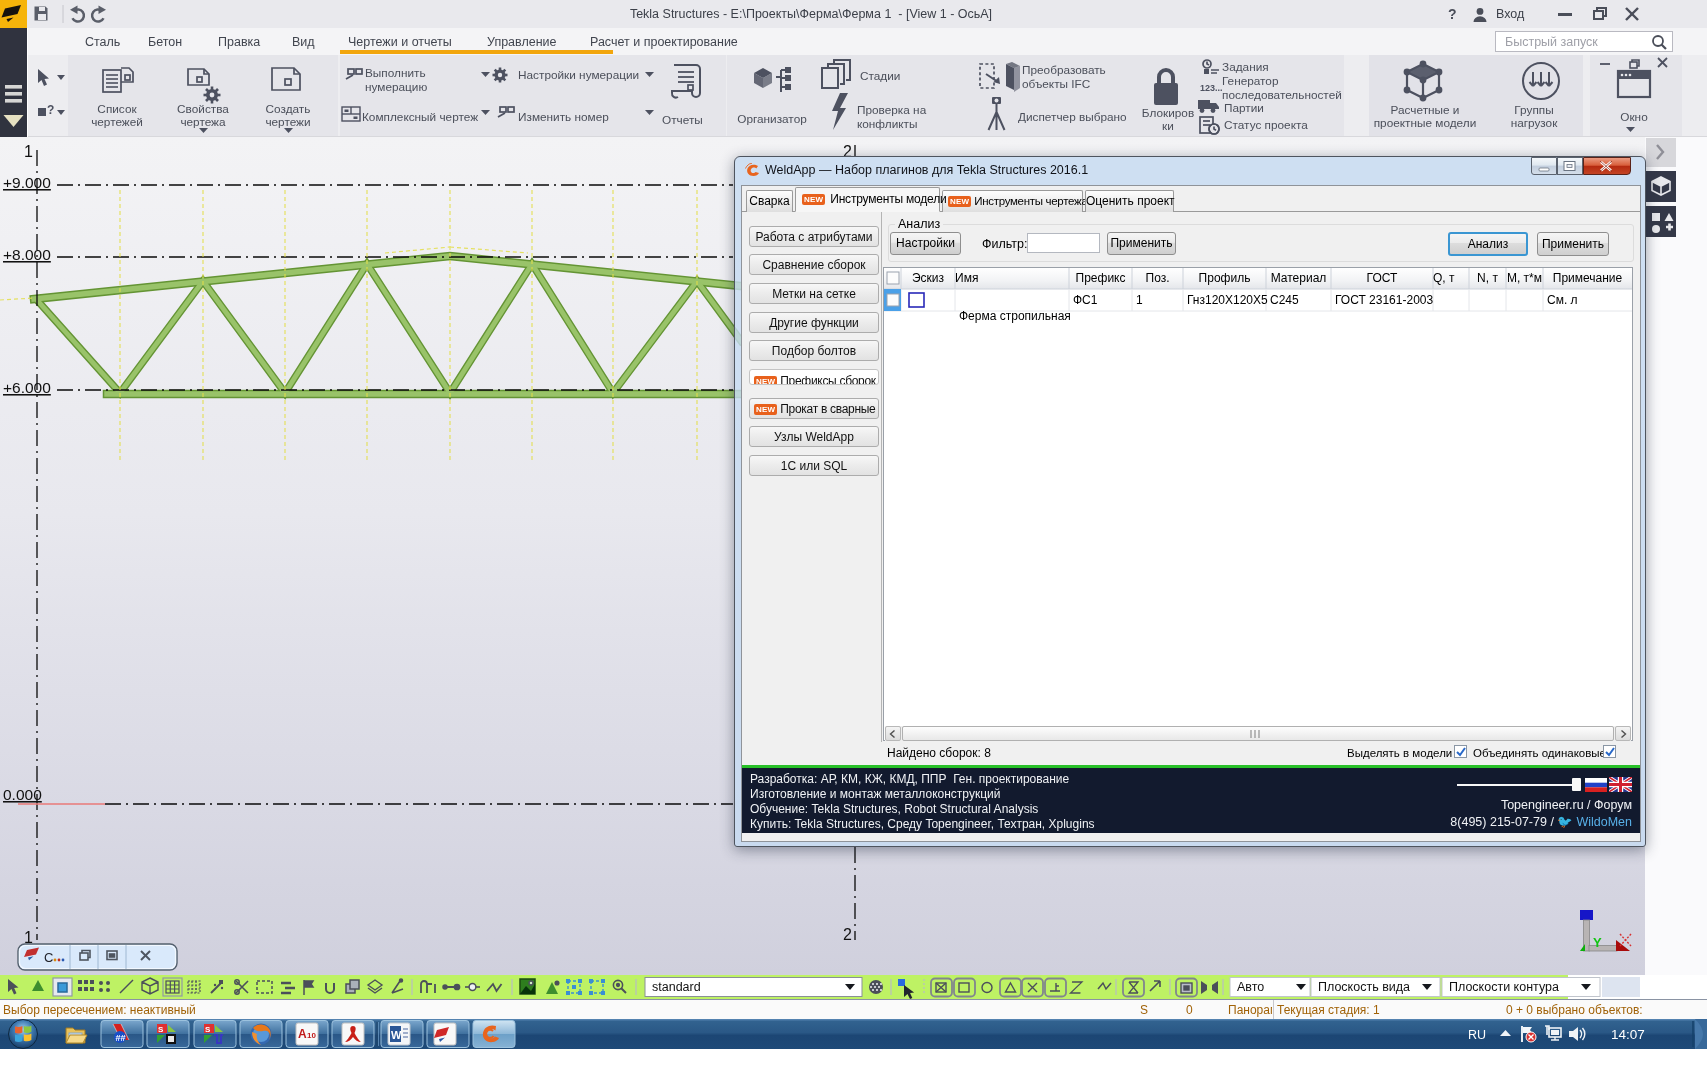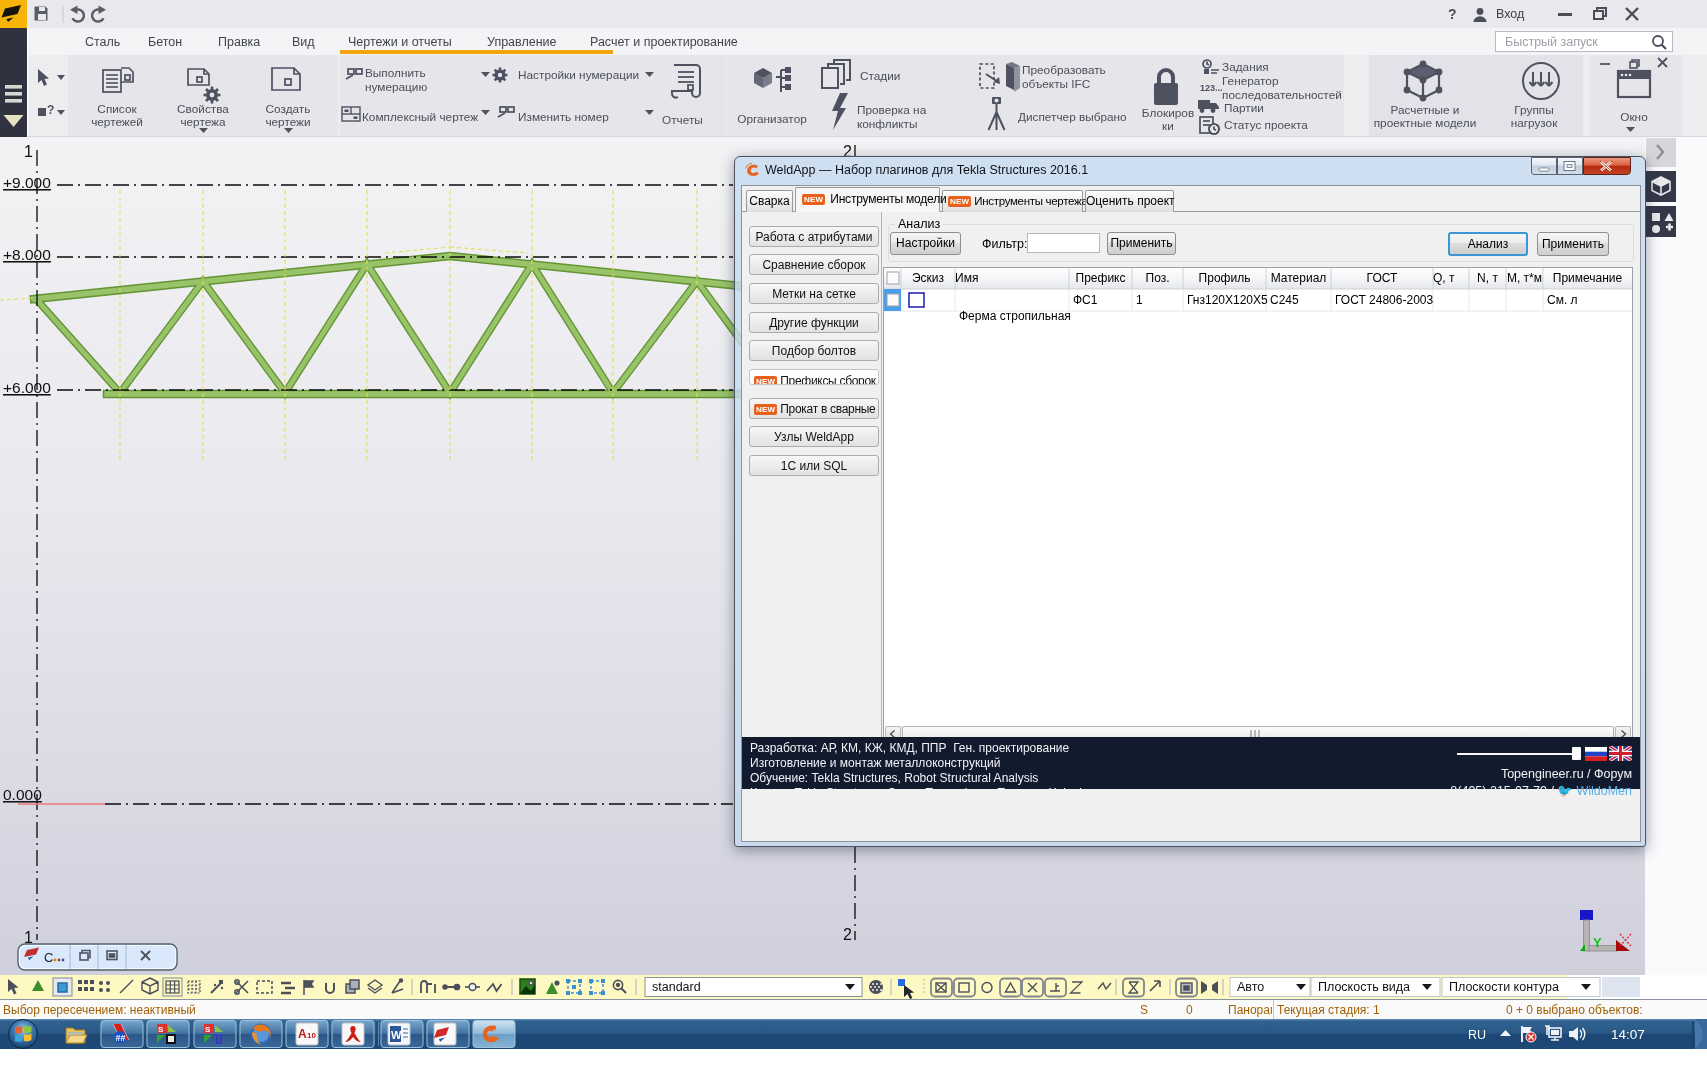--- a/index.html
+++ b/index.html
@@ -56,6 +56,7 @@
     <path d="M72 7 a6 6 0 1 0 1.5 7.2" fill="none" stroke="#5a5e69" stroke-width="2.5"></path>
     <path d="M68.5 1.5 l7.5 4.2 -7.5 4.2 z" fill="#5a5e69"></path>
   </svg>
+  <div id="ttext">Tekla Structures - E:\Проекты\Ферма\Ферма 1&nbsp; - [View 1 - ОсьА]</div>
   <div class="abs" style="left:1448px;top:6px;font-size:14px;font-weight:bold;color:#4a4e59">?</div>
   <svg class="abs" style="left:1472px;top:7px" width="16" height="15" viewBox="0 0 16 15">
     <circle cx="8" cy="4.4" r="3.4" fill="#4a4e59"></circle>

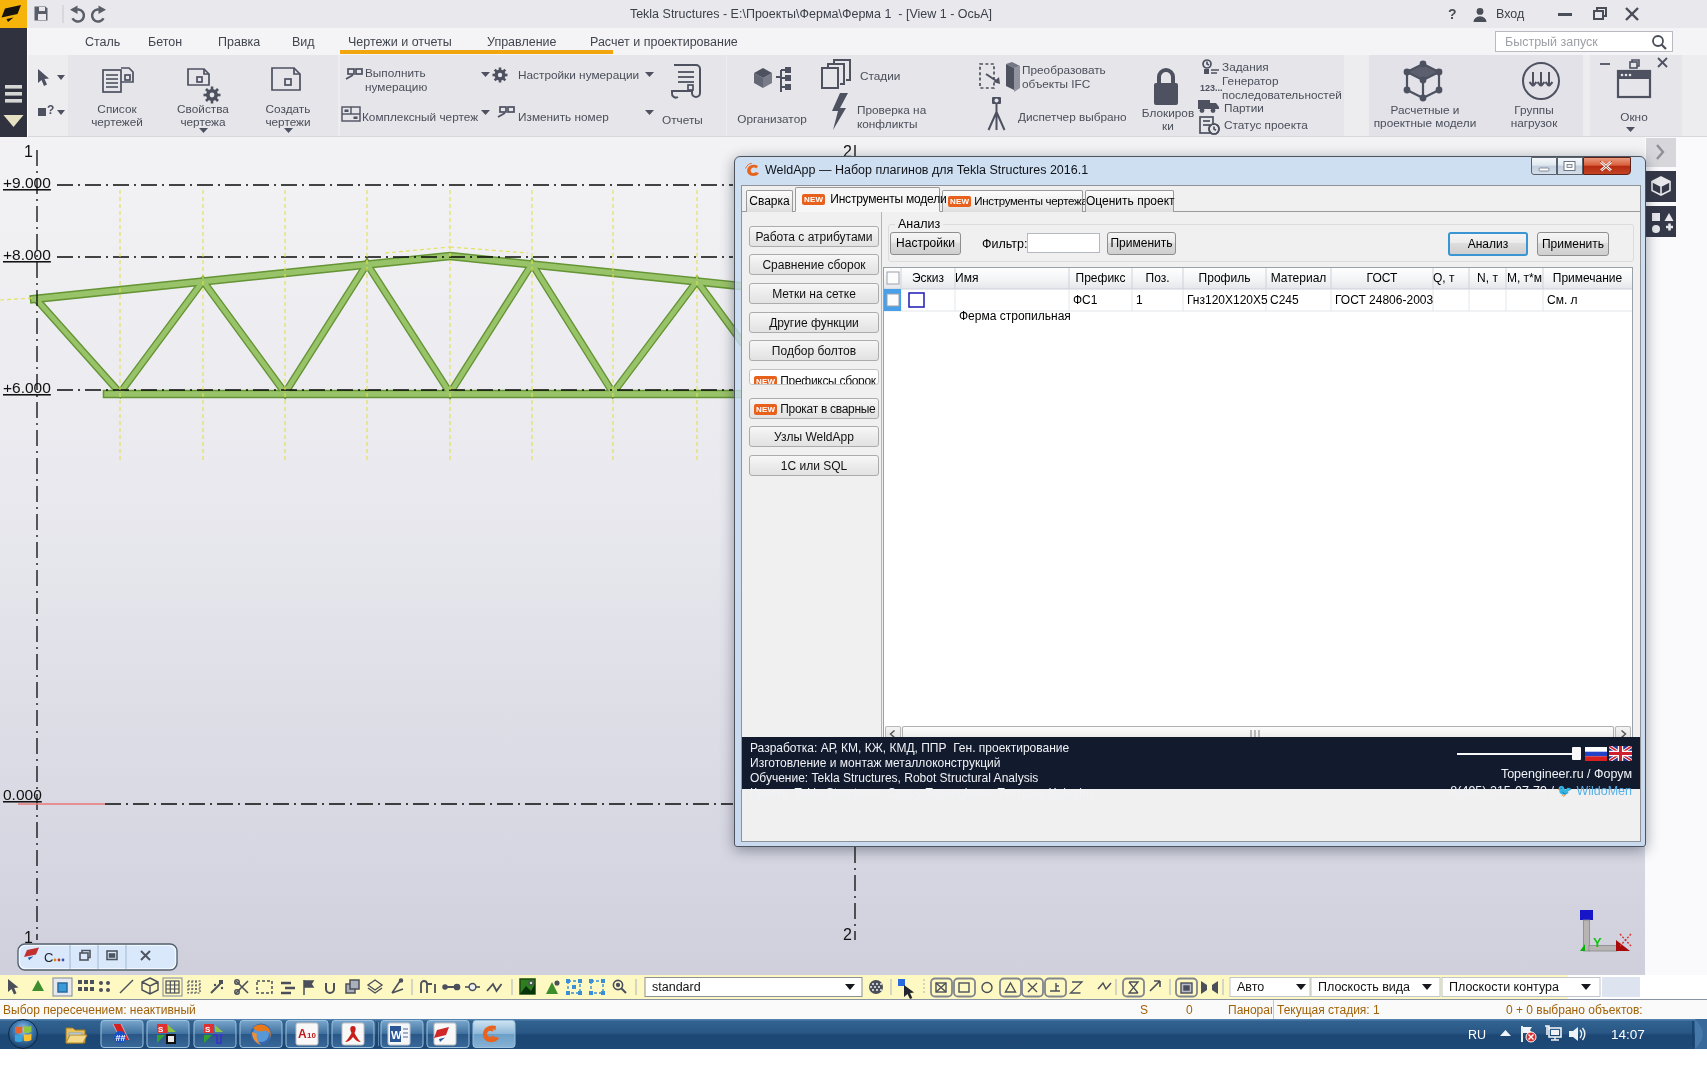--- a/index.html
+++ b/index.html
@@ -886,7 +886,7 @@
         <div class="abs" style="left:252px;top:4px">1</div>
         <div class="abs" style="left:303px;top:4px">Гнз120Х120Х5</div>
         <div class="abs" style="left:386px;top:4px">С245</div>
-        <div class="abs" style="left:451px;top:4px">ГОСТ 24806-2003</div>
+        <div class="abs" style="left:451px;top:4px">ГОСТ 23161-2003</div>
         <div class="abs" style="left:663px;top:4px">См. л</div>
       </div>
 

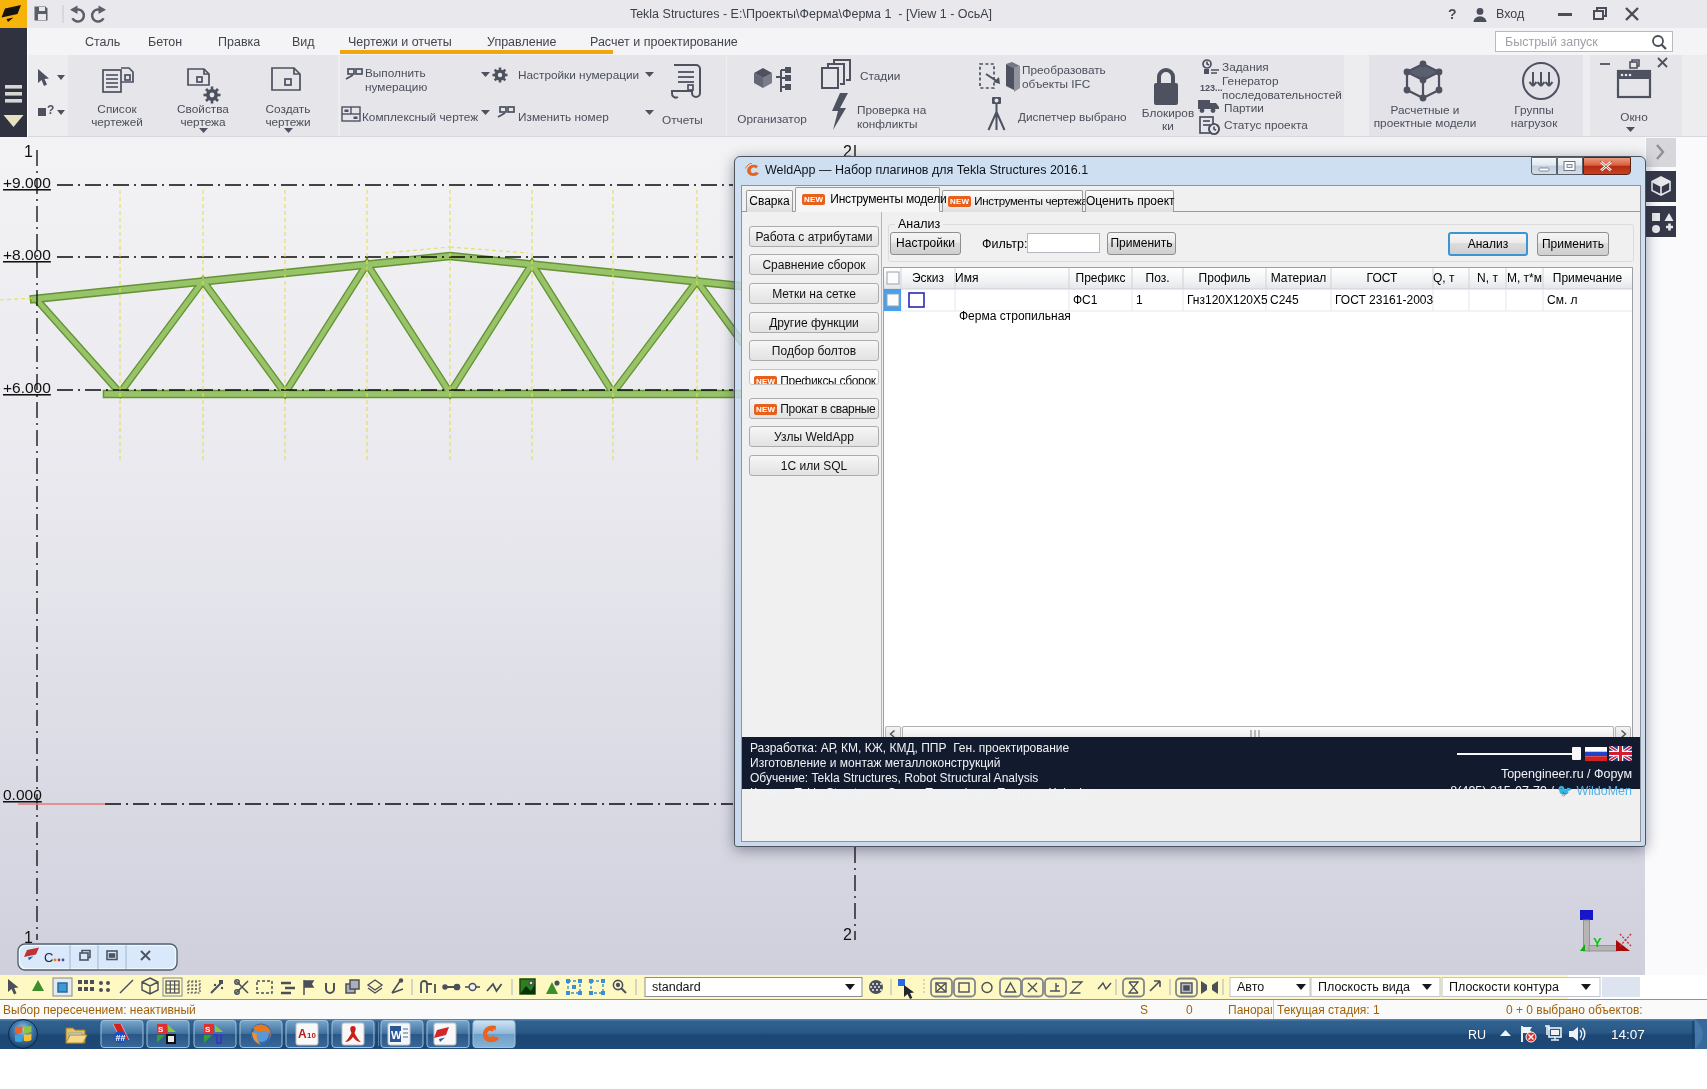--- a/index.html
+++ b/index.html
@@ -922,7 +922,7 @@
       </svg>
 
     <div class="abs" style="left:0;top:579px;width:898px;height:4px;background:#28c028"></div>
-    <div class="abs" style="left:0;top:551px;width:898px;height:52px;background:#121a2e;color:#f0f2f5;font-size:12px">
+    <div class="abs" style="left:0;top:582px;width:898px;height:65px;background:#121a2e;color:#f0f2f5;font-size:12px">
       <div class="abs" style="left:8px;top:4px">Разработка: АР, КМ, КЖ, КМД, ППР&nbsp; Ген. проектирование</div>
       <div class="abs" style="left:8px;top:19px">Изготовление и монтаж металлоконструкций</div>
       <div class="abs" style="left:8px;top:34px">Обучение: Tekla Structures, Robot Structural Analysis</div>

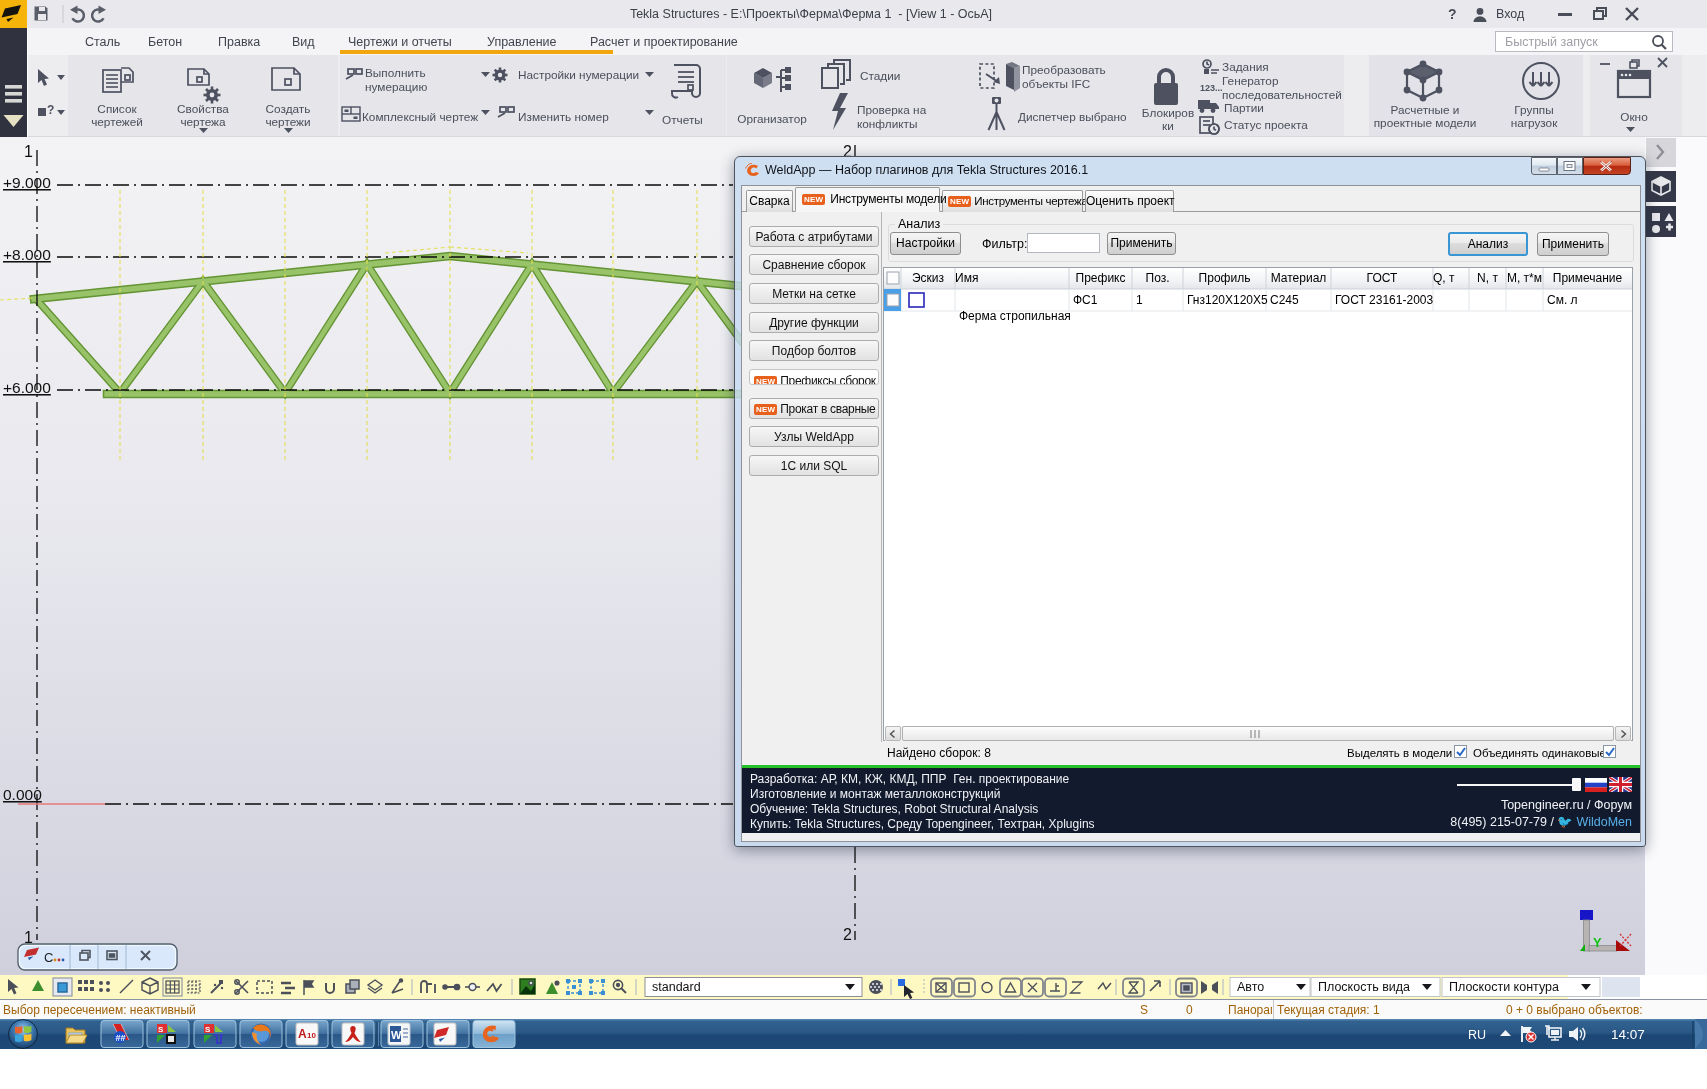--- a/index.html
+++ b/index.html
@@ -25,7 +25,7 @@
 #canvas { position:absolute; left:0; top:137px; width:1707px; height:838px;
   background:linear-gradient(#f3f3f5, #e8e8ee 45%, #d9d9e4 80%, #d0d0dd); }
 
-#toolbar2 { position:absolute; left:0; top:975px; width:1568px; height:24px; background:#fef9c3; }
+#toolbar2 { position:absolute; left:0; top:975px; width:1568px; height:24px; background:#bef264; }
 
 #statusbar { position:absolute; left:0; top:999px; width:1707px; height:20px; background:#fafafa; border-top:1px solid #8a93a3; font-size:12px; color:#a16207; }
 

